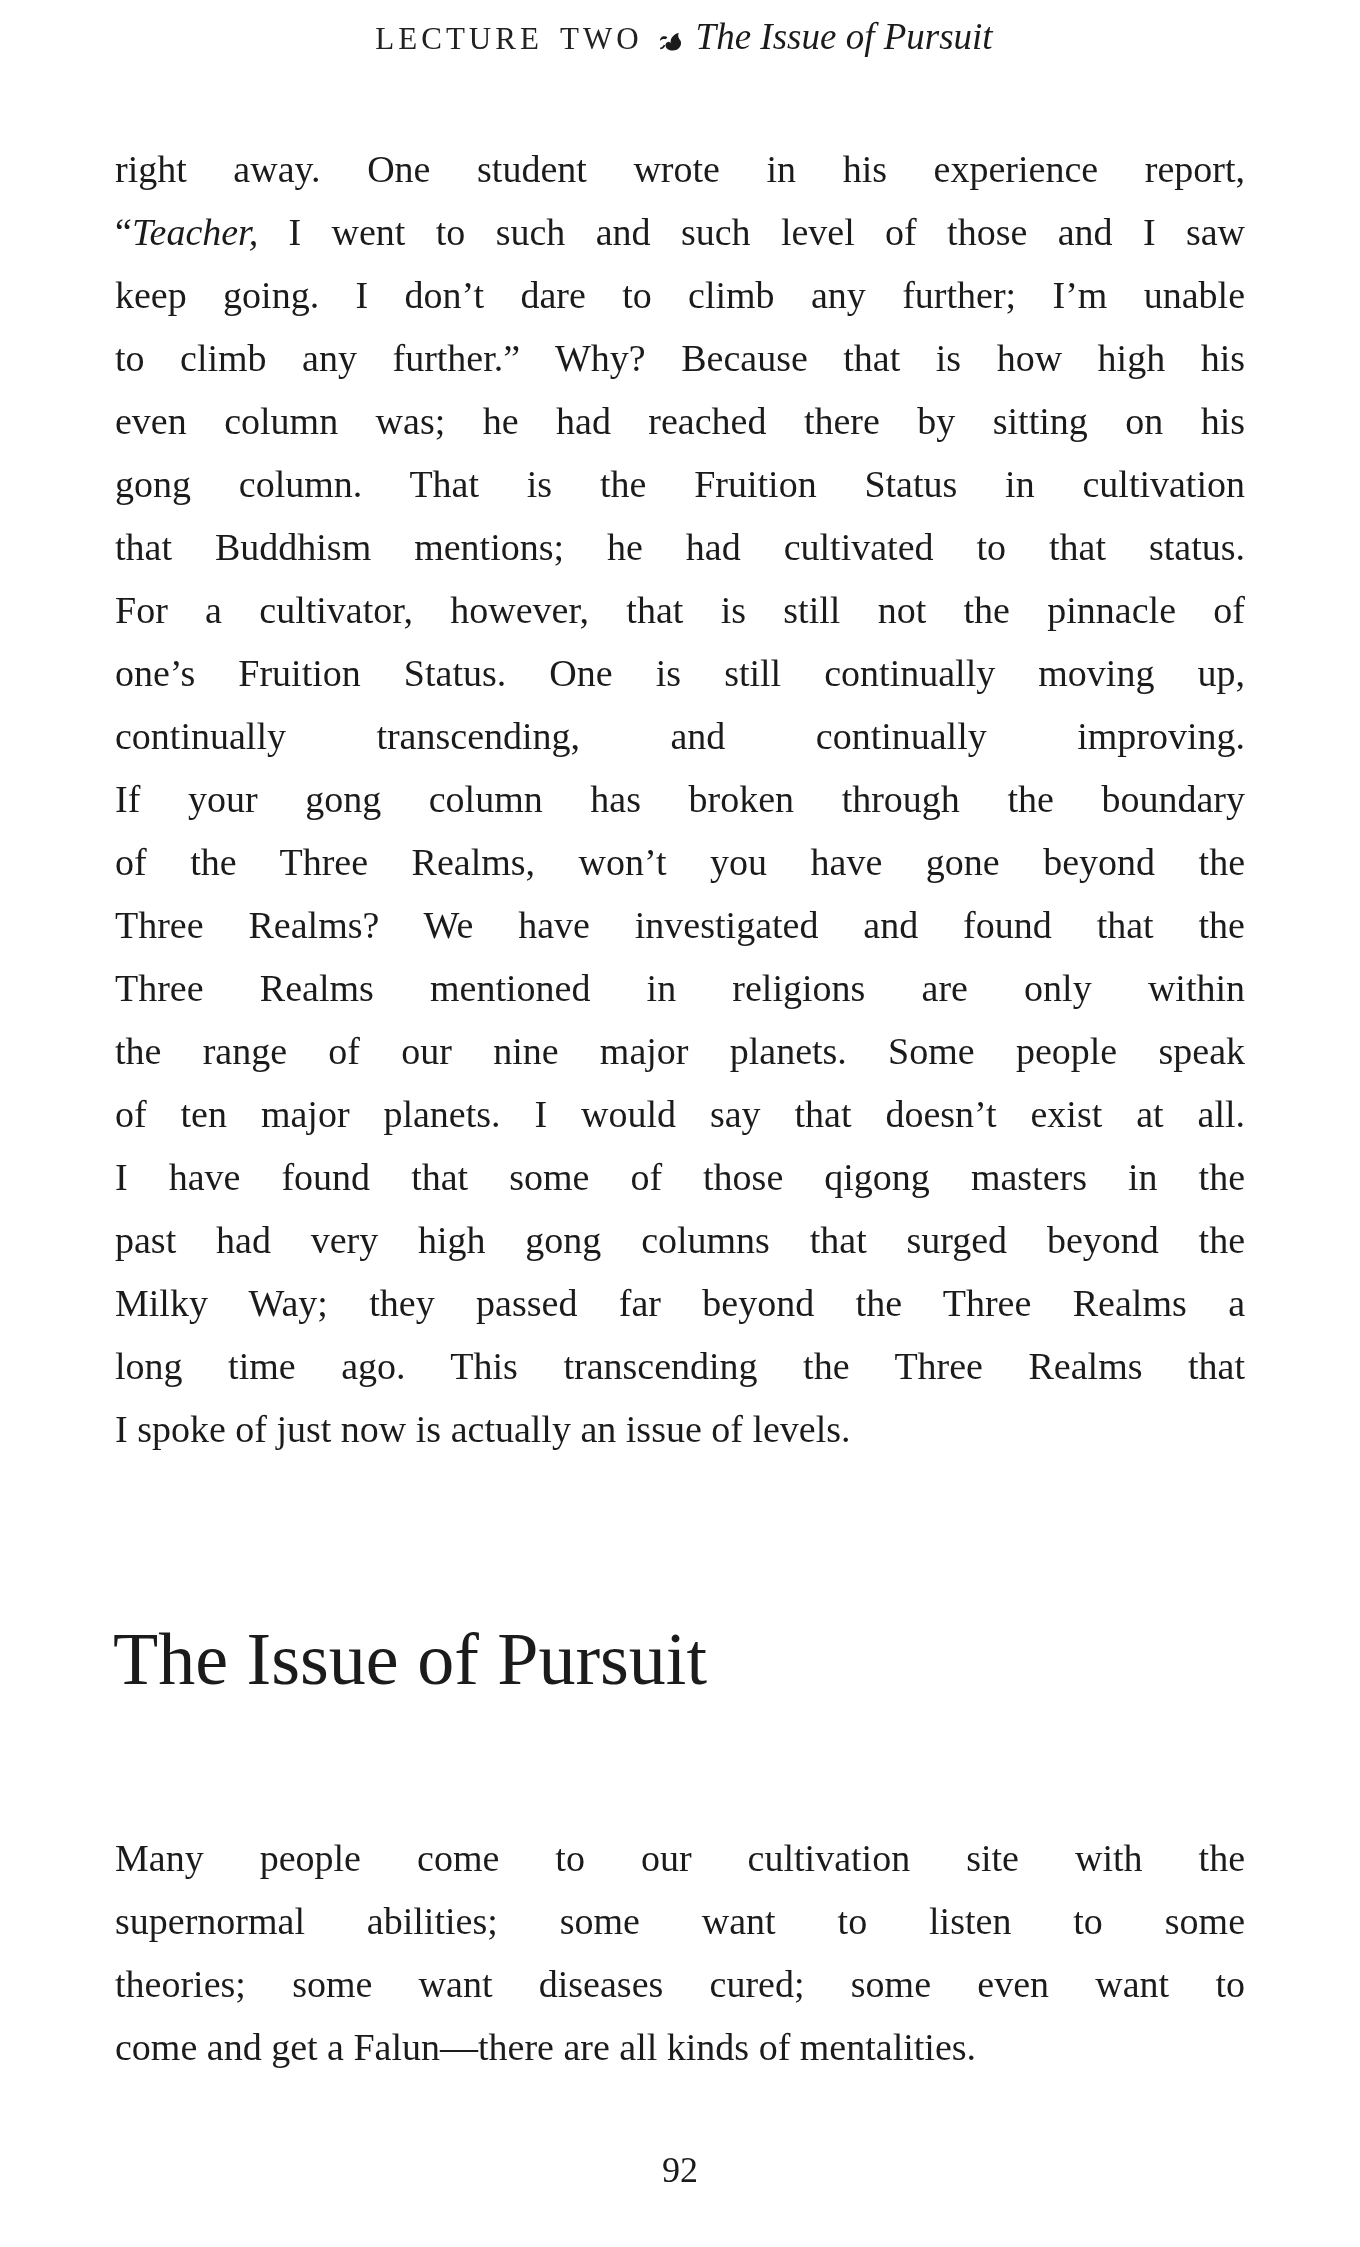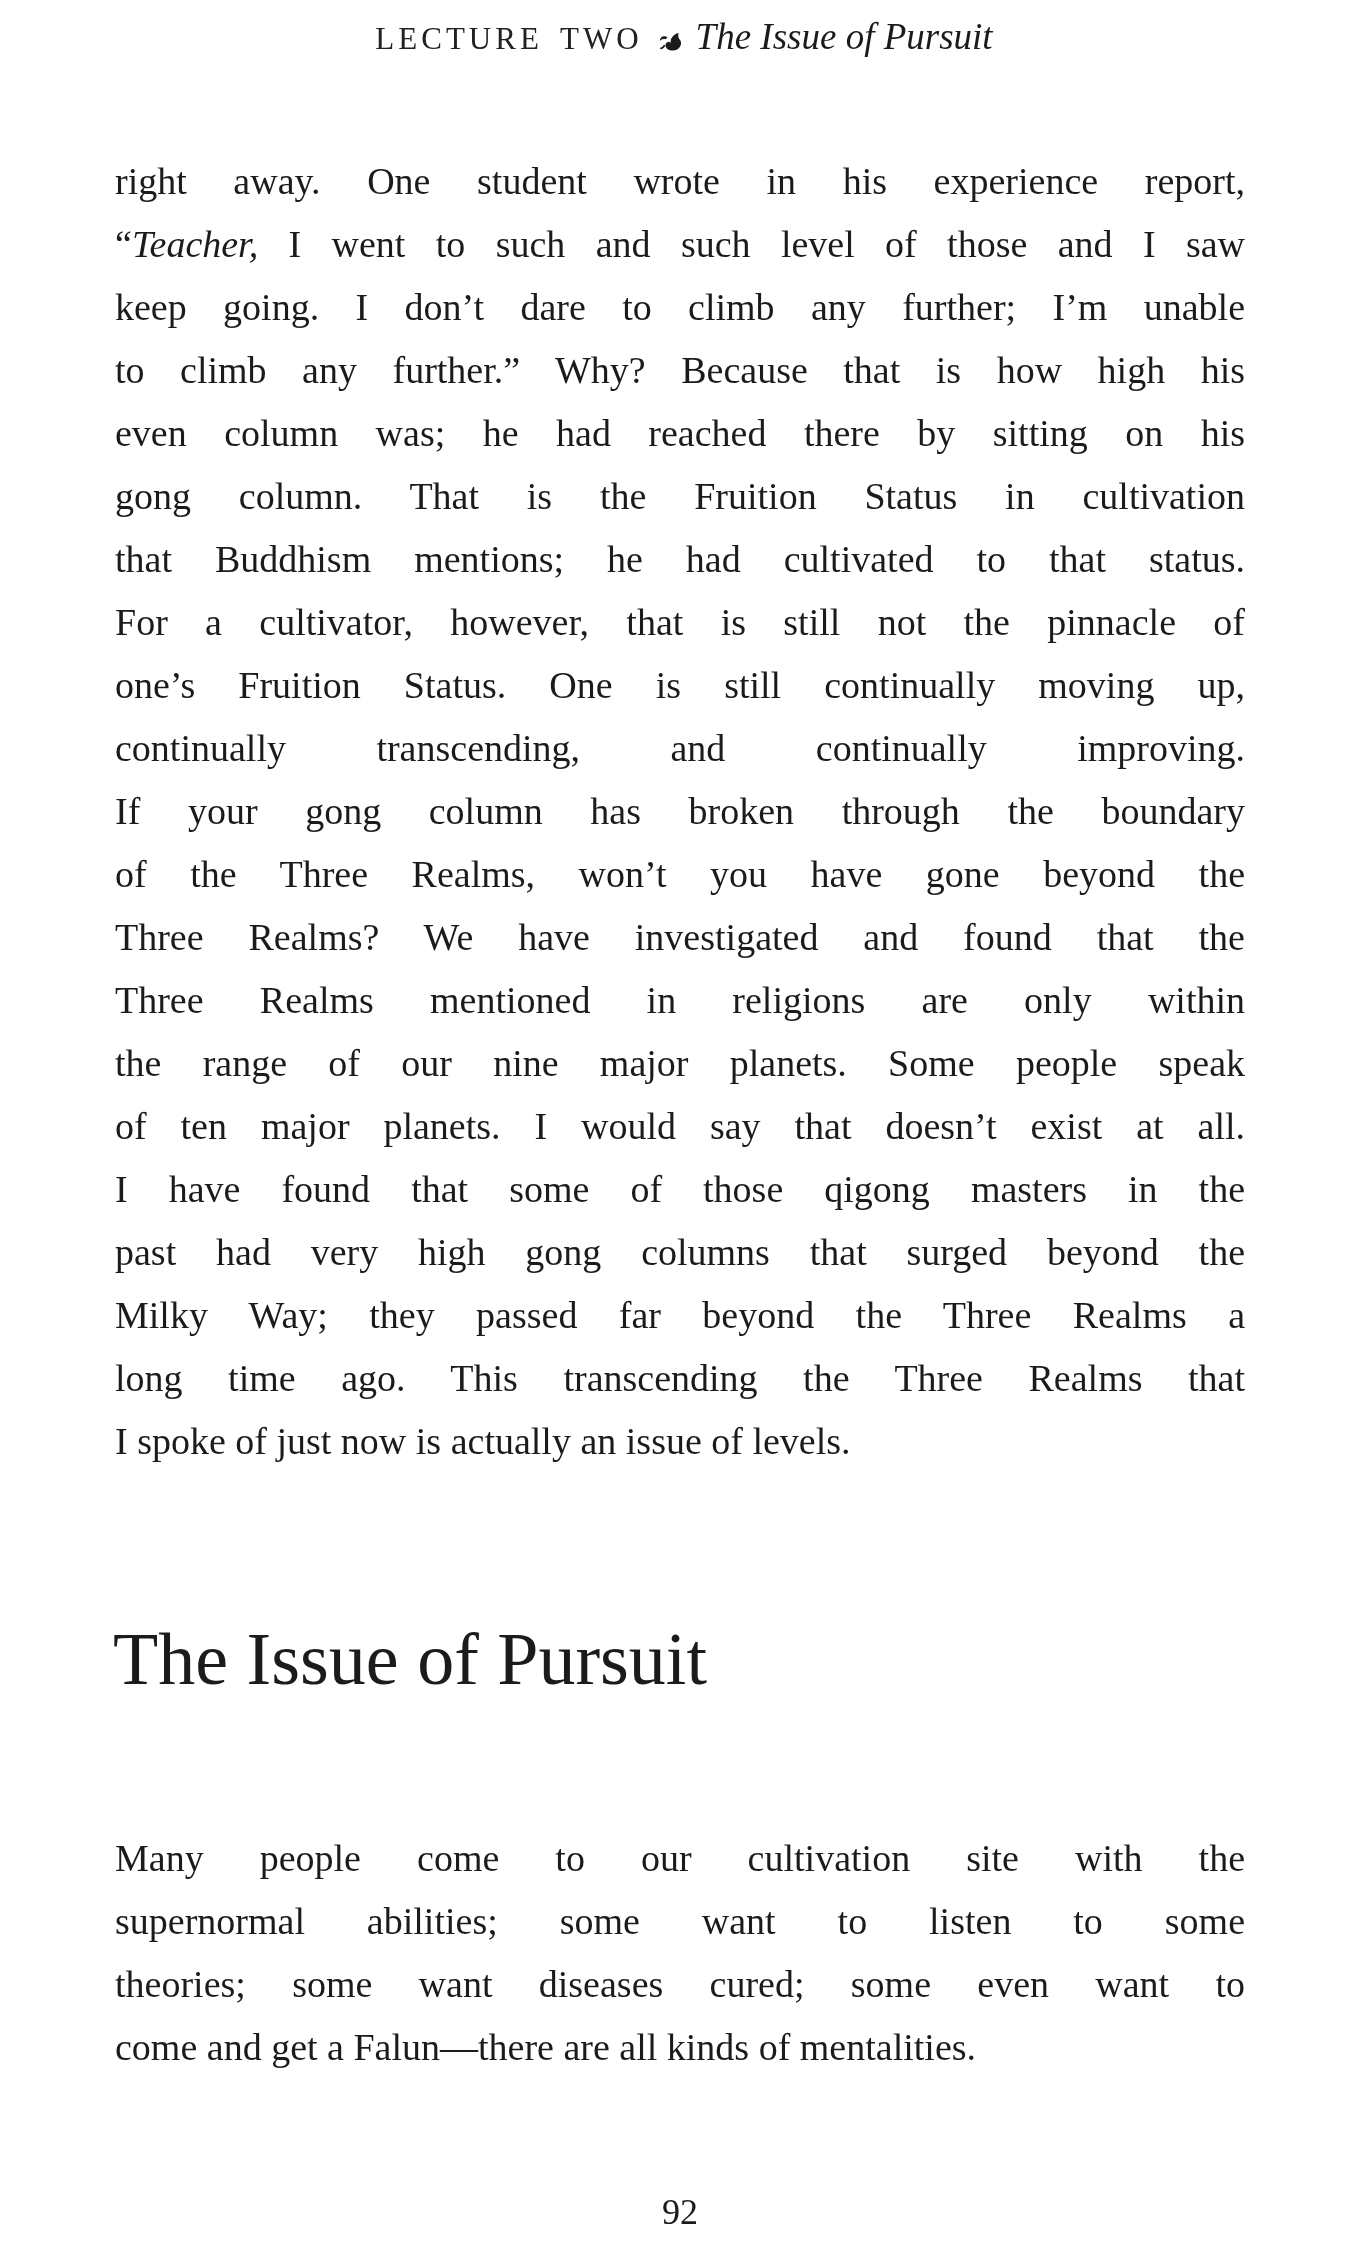--- a/index.html
+++ b/index.html
@@ -51,7 +51,7 @@
     font-size: 38px;
     line-height: 63px;
   }
-  #para1 { top: 150px; }
+  #para1 { top: 138px; }
   #para2 { top: 1827px; }
   .line { height: 63px; white-space: nowrap; }
   .line.just {

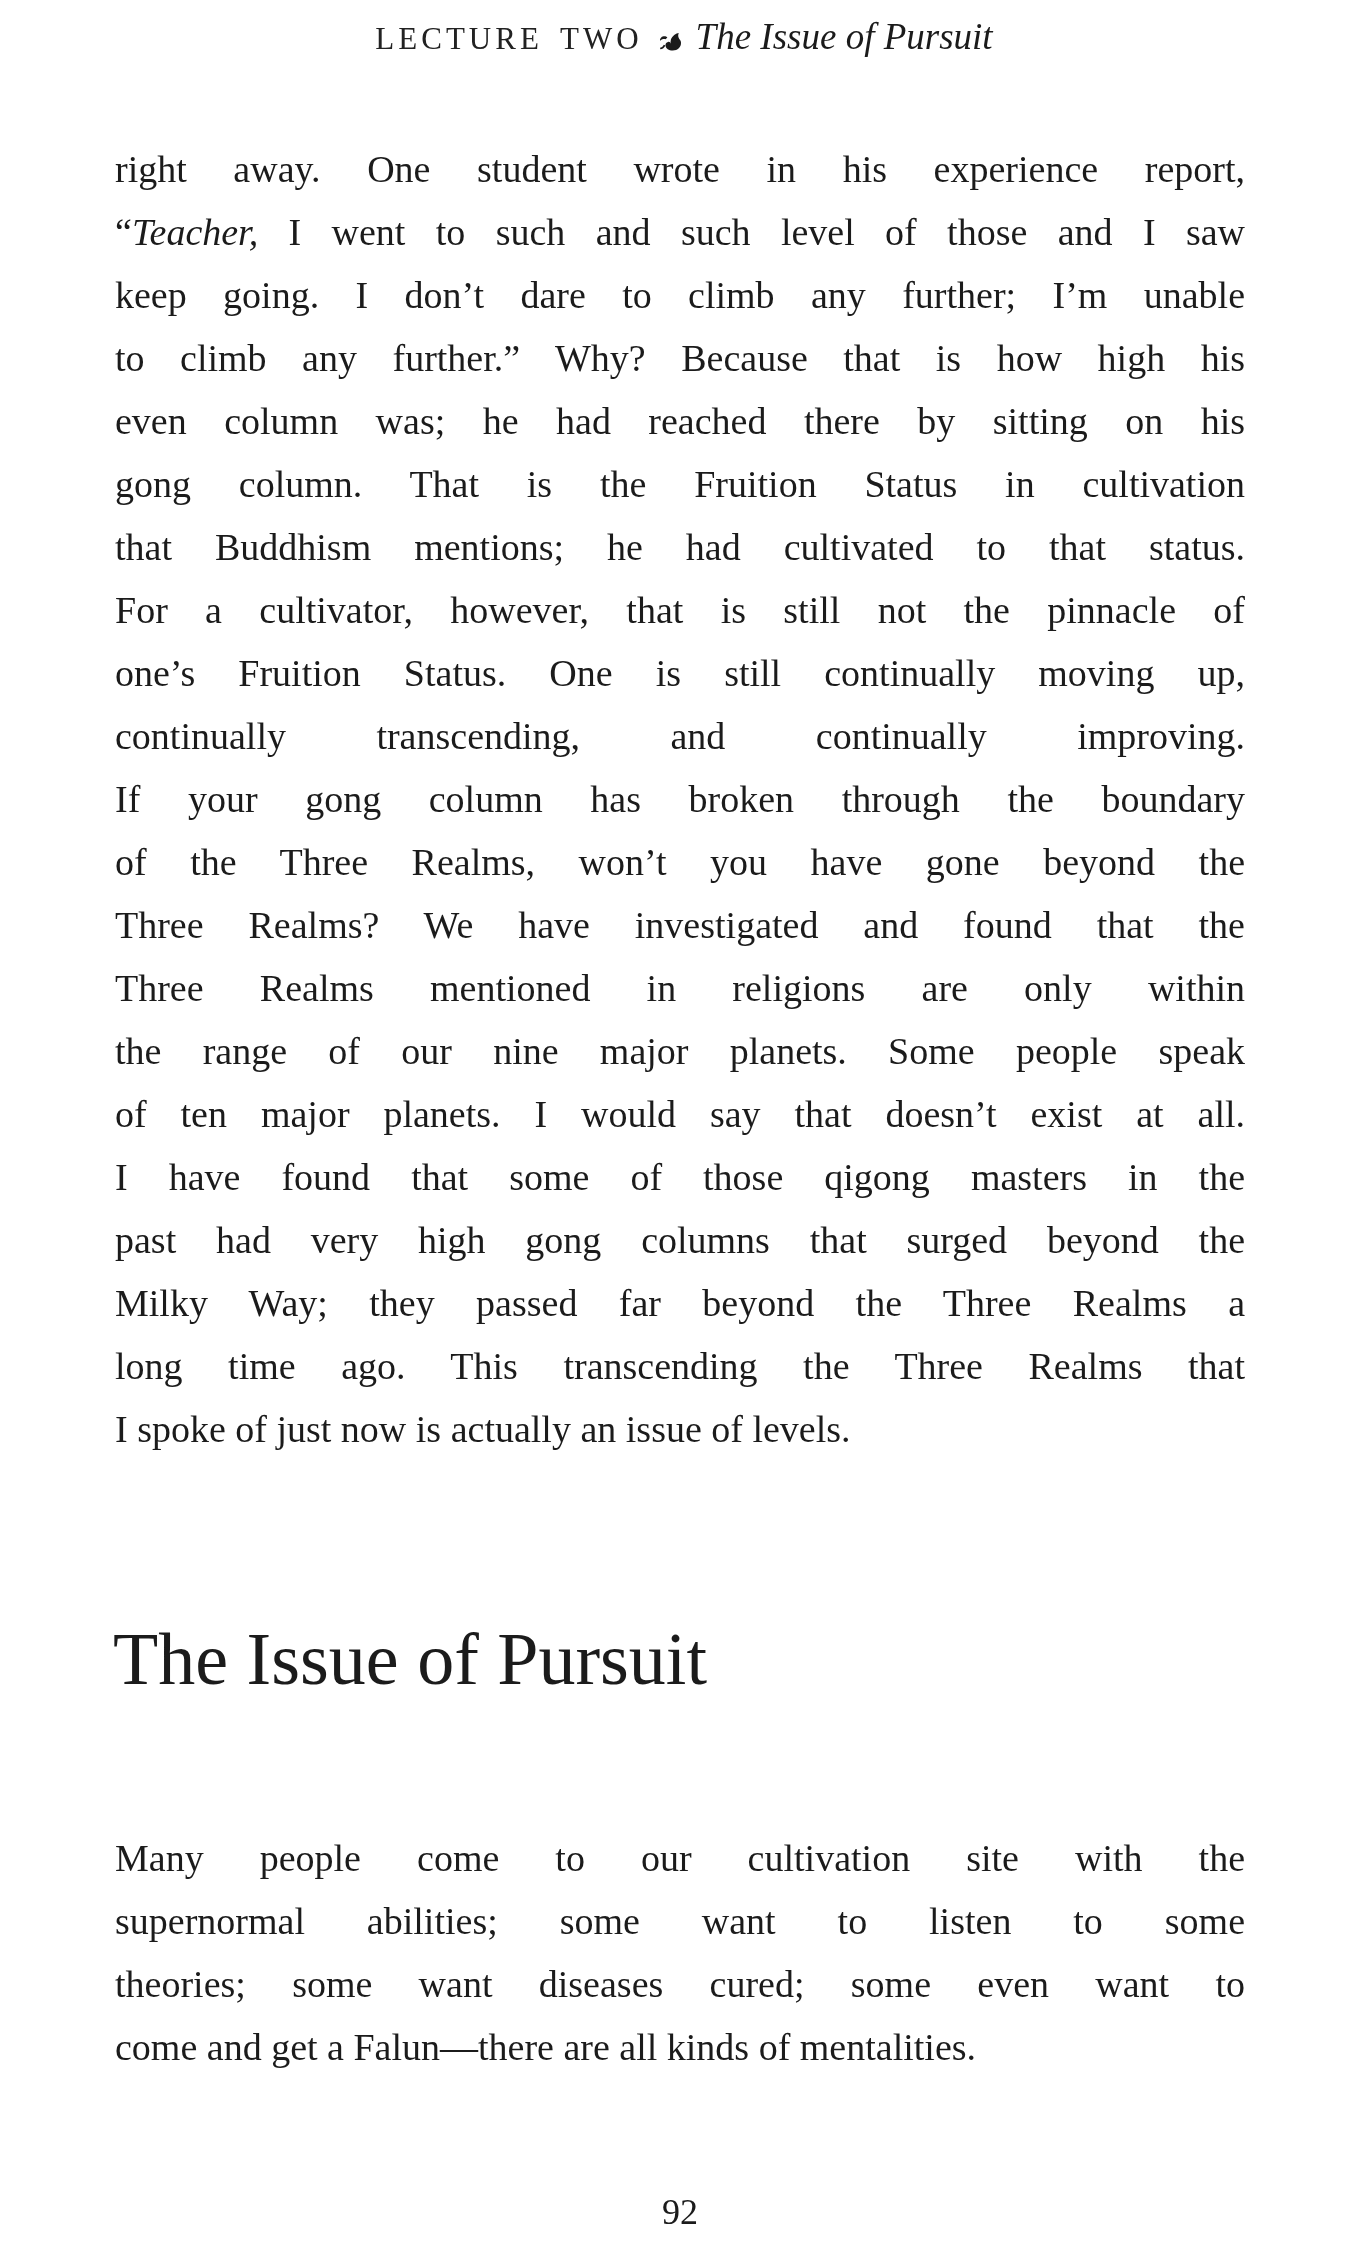--- a/index.html
+++ b/index.html
@@ -84,7 +84,6 @@
     font-size: 36px;
     line-height: 40px;
     color: #1b1b1b;
-    margin-top: 42px;
   }
 </style>
 </head>

